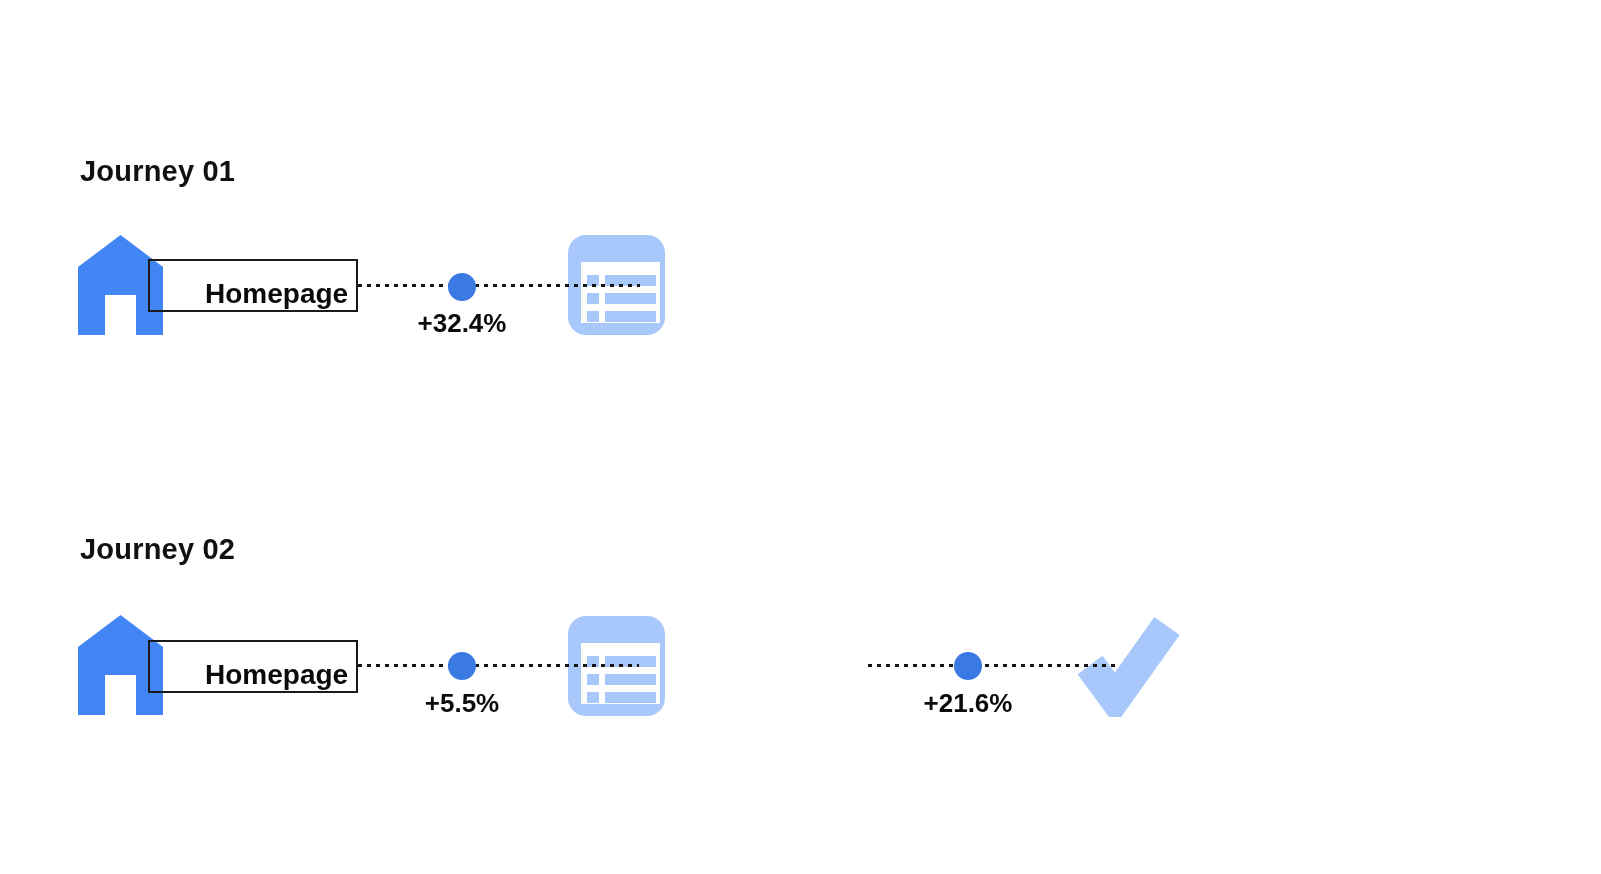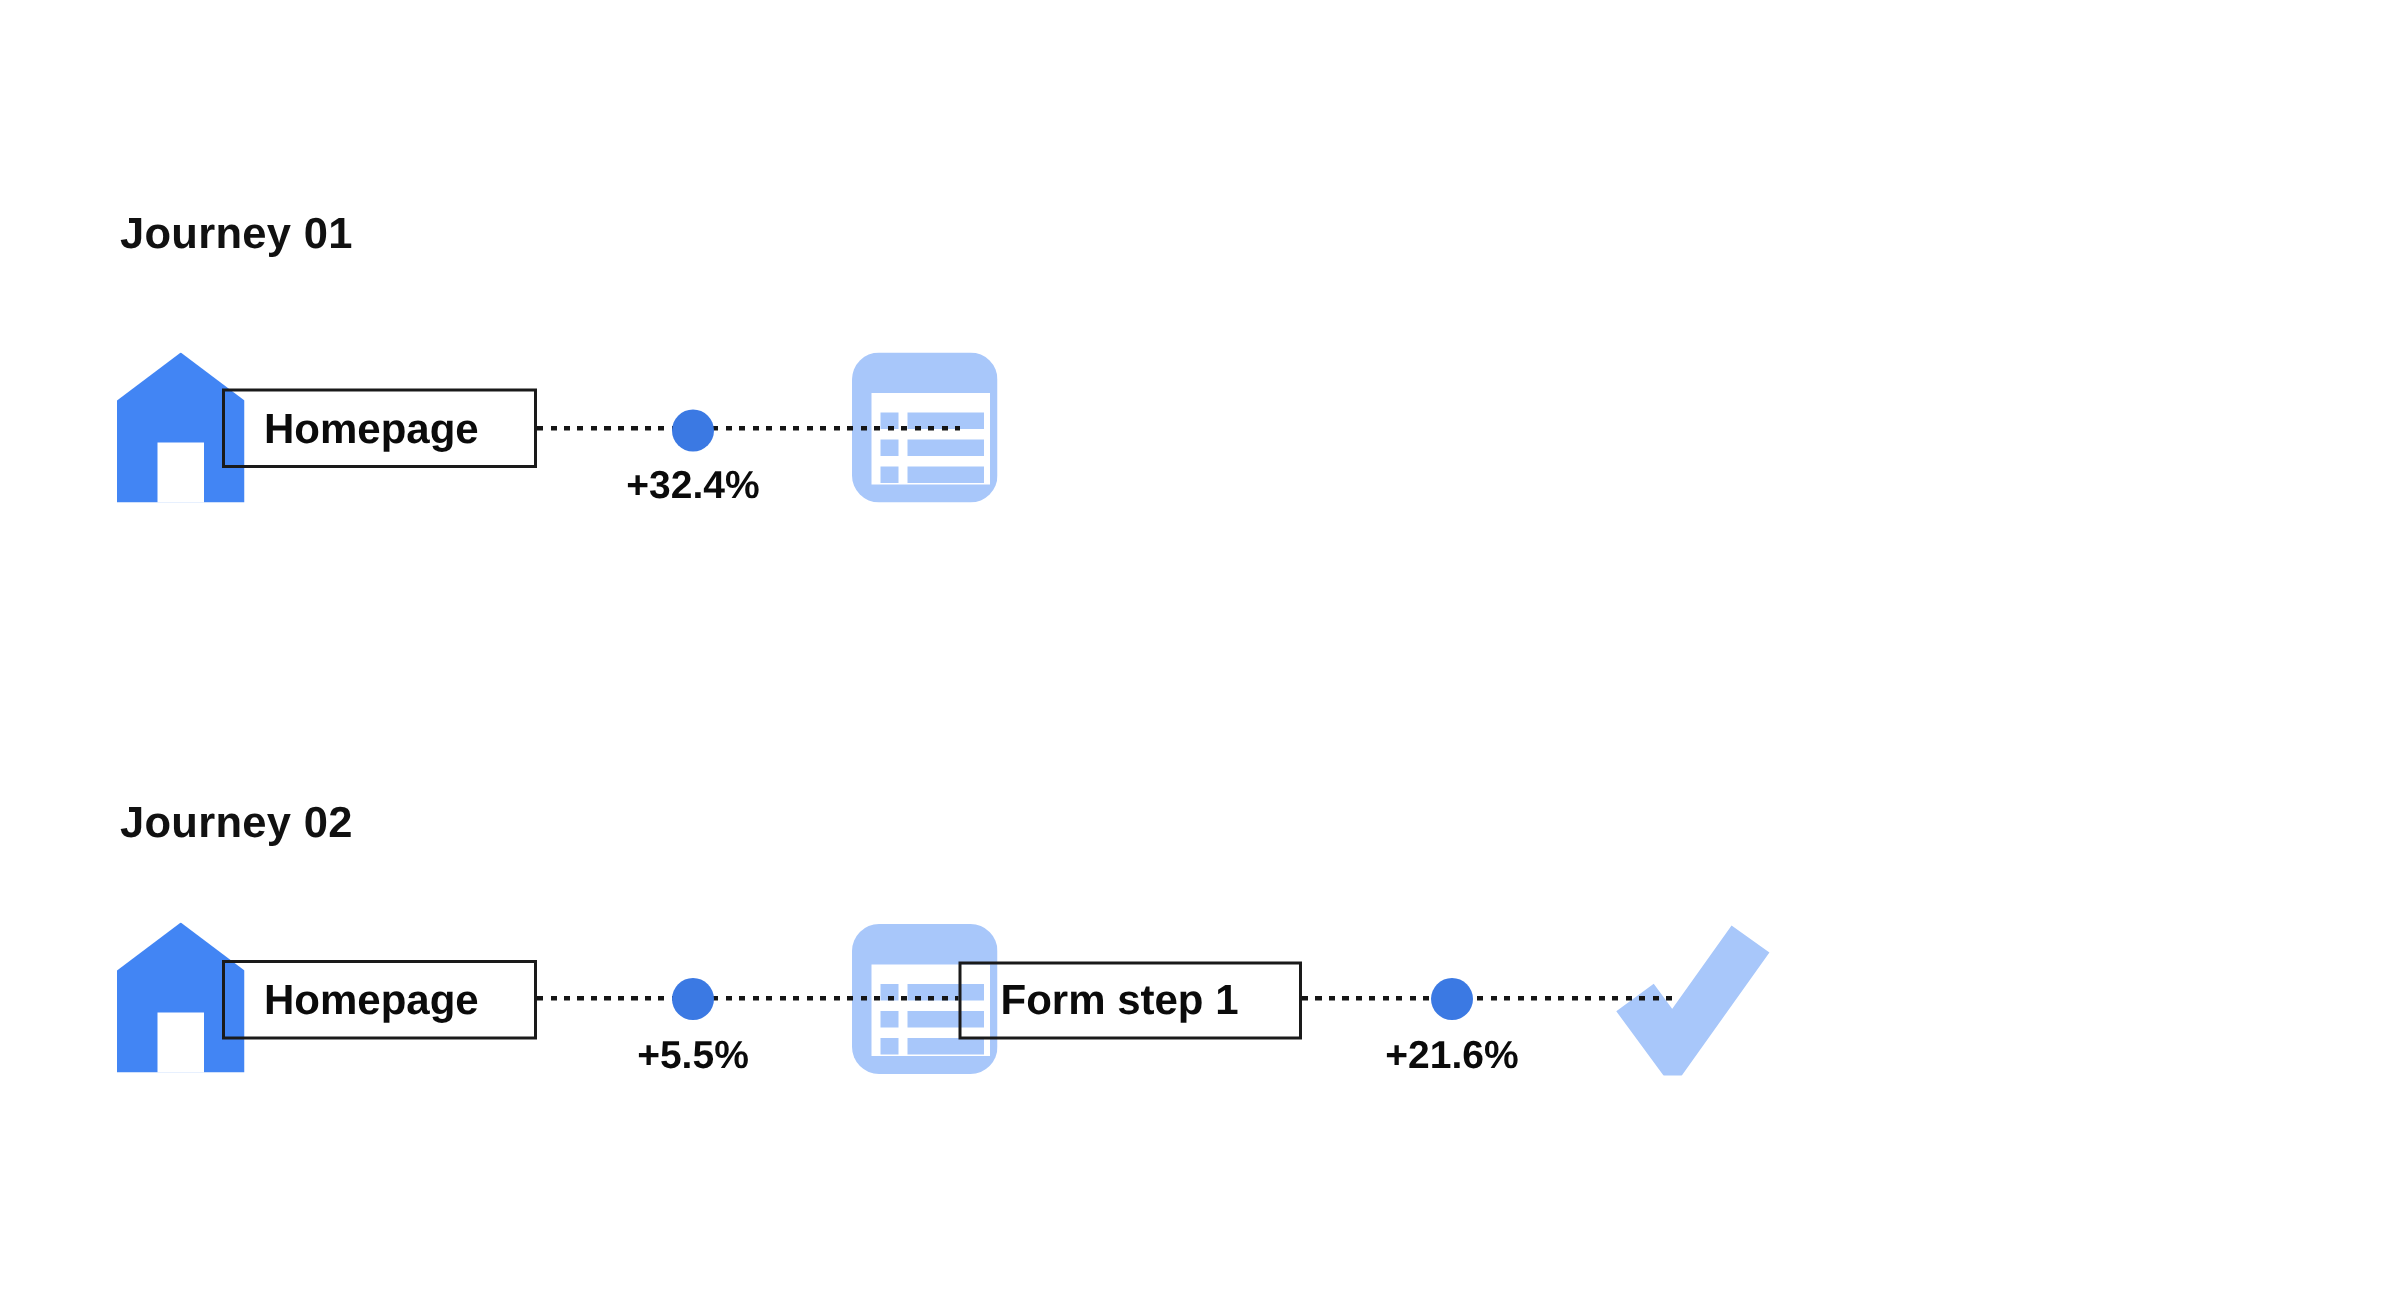--- a/index.html
+++ b/index.html
@@ -61,7 +61,7 @@
 
 <div class="canvas">
 
-  <div class="abs journey-title" style="left:80px;top:140px;">Journey 01</div>
+  <div class="abs journey-title" style="left:80px;top:155px;">Journey 01</div>
 
   <div class="abs node-icon" style="left:78px;top:235px;width:85px;height:100px;">
     <svg width="85" height="100" viewBox="0 0 85 100">

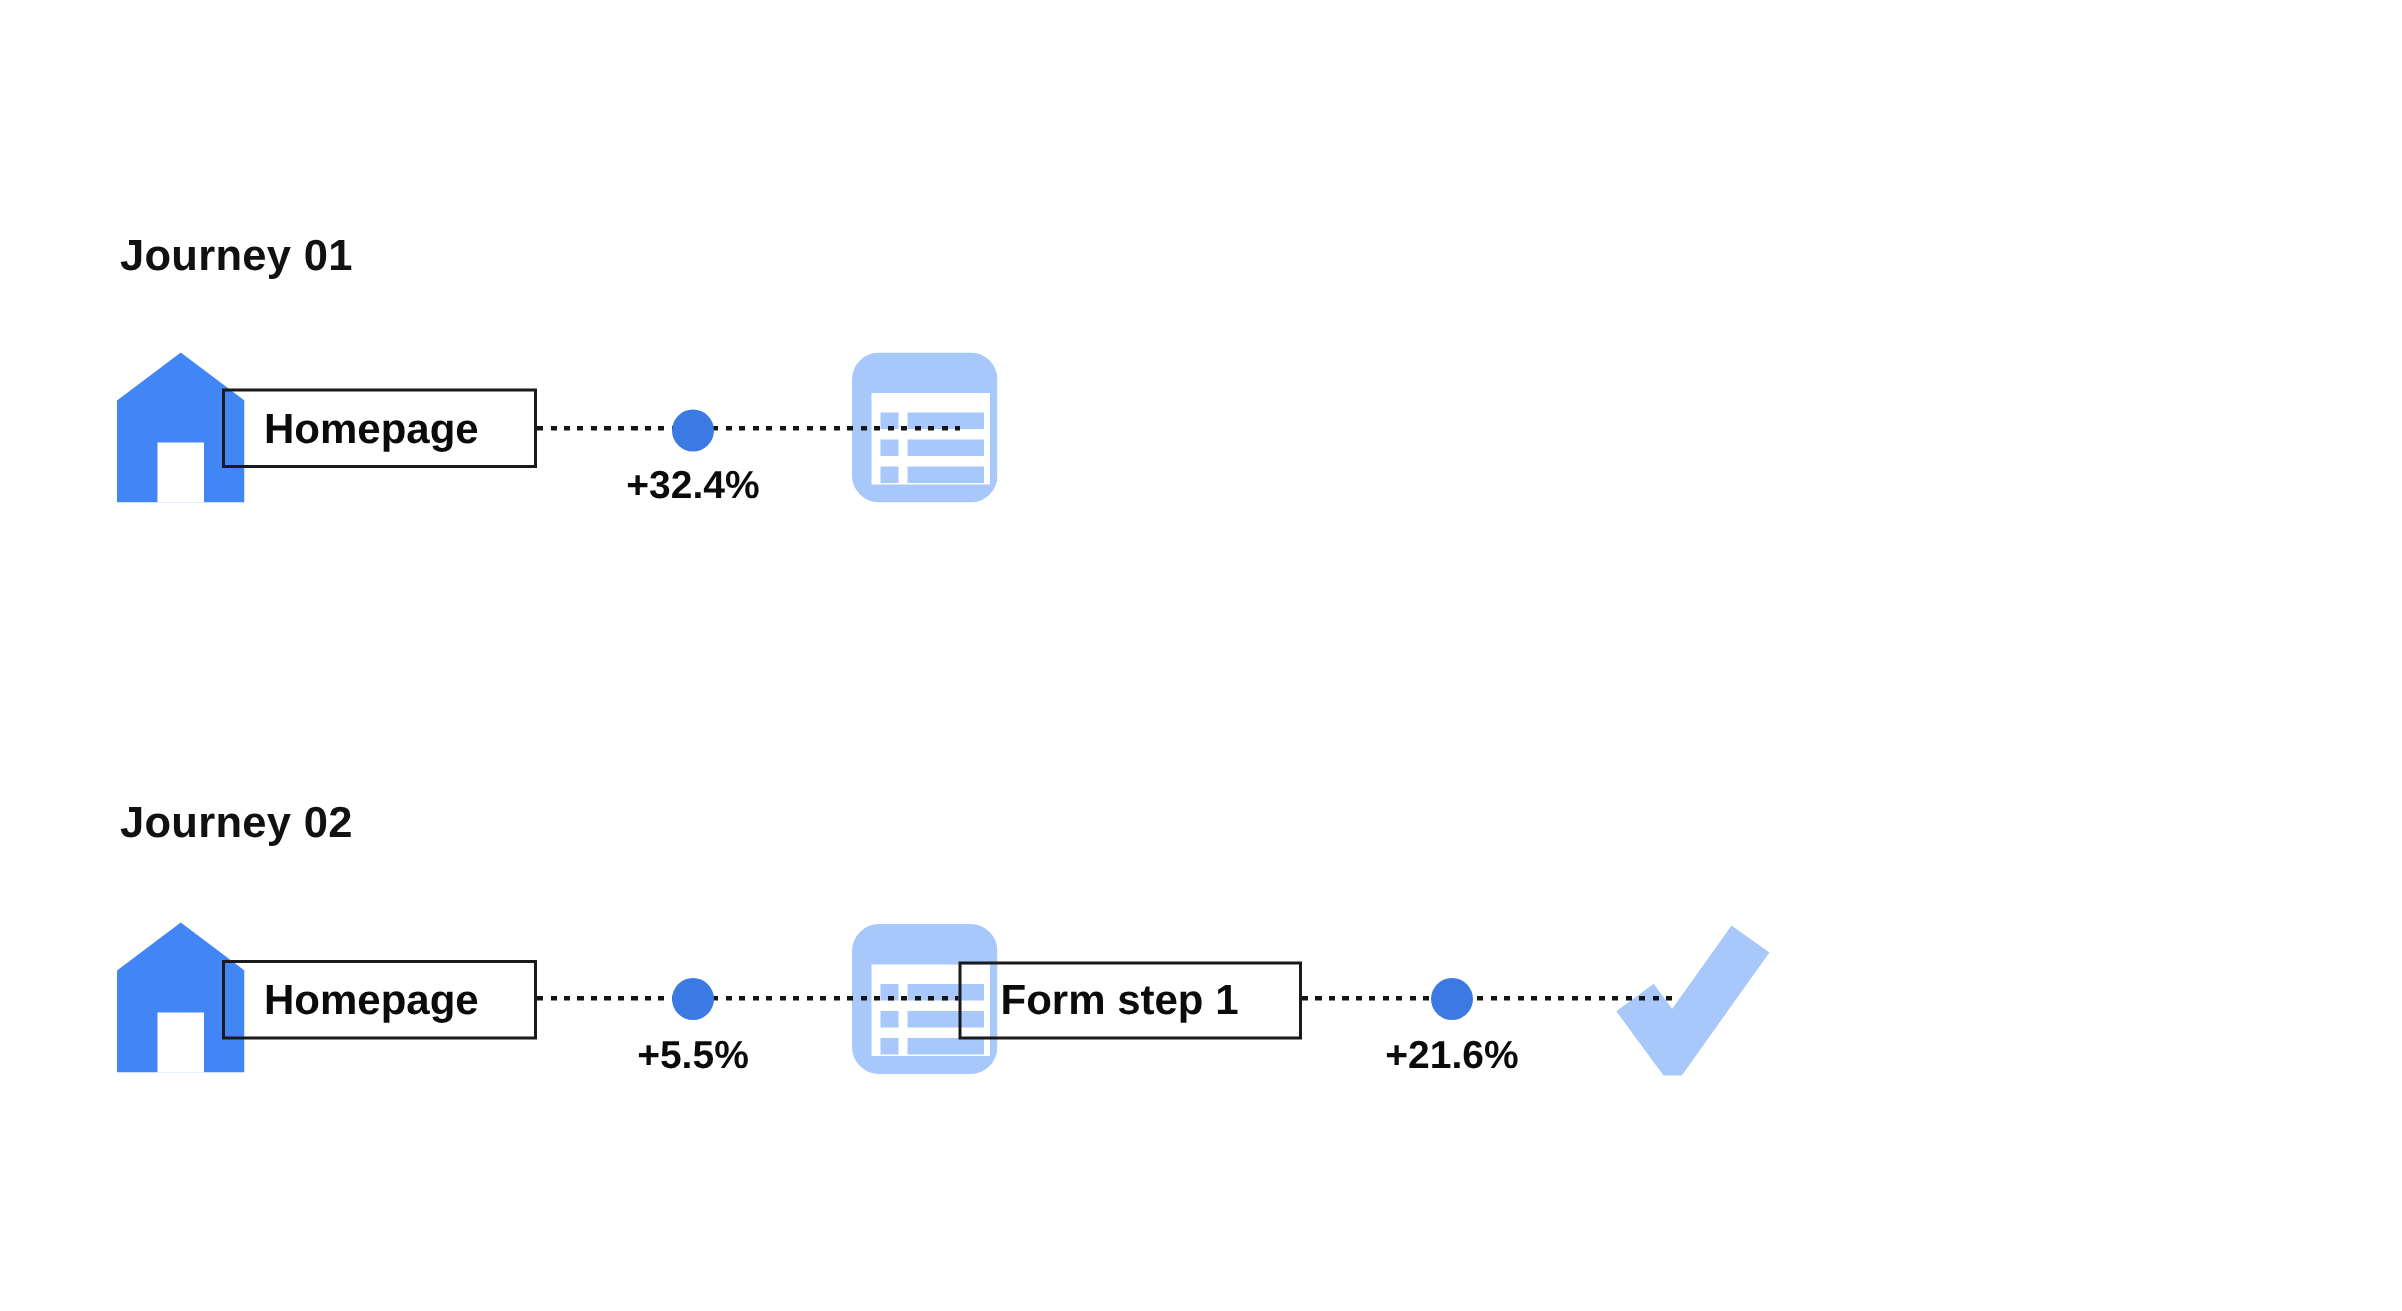--- a/index.html
+++ b/index.html
@@ -26,8 +26,8 @@
     border:2px solid #1a1a1a;
     background:transparent;
     display:flex;
-    align-items:center;
-    padding-left:26px;
+    align-items:flex-end;
+    padding-left:55px;
     font-size:28px;
     font-weight:bold;
     color:#0b0b0b;

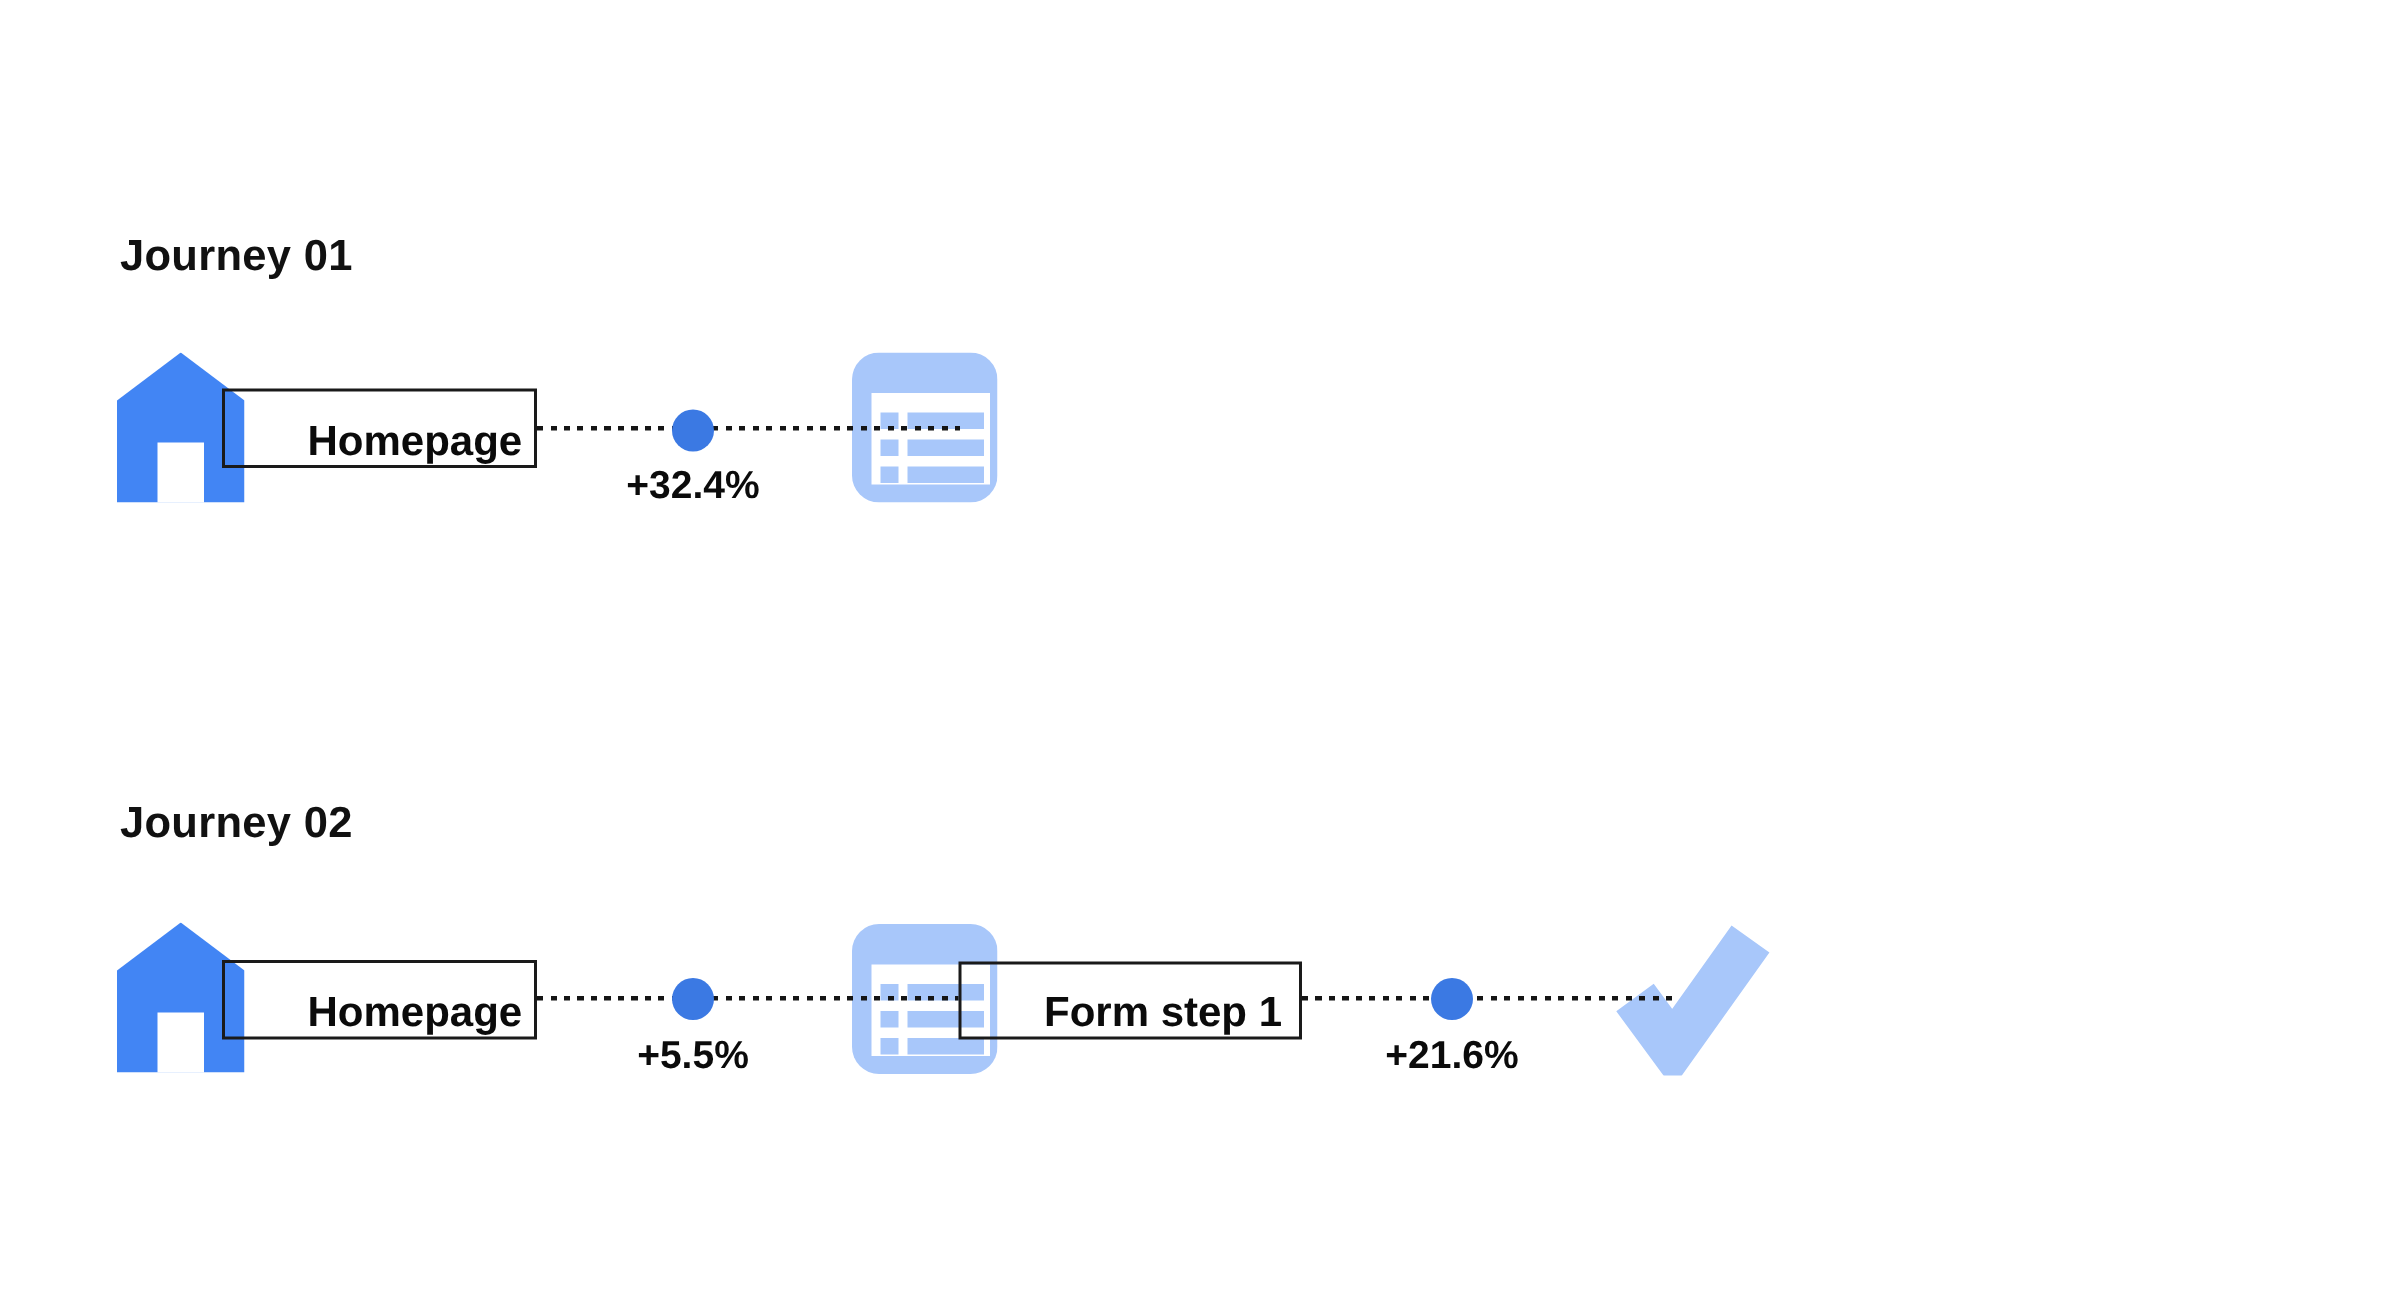--- a/index.html
+++ b/index.html
@@ -122,9 +122,6 @@
     </svg>
   </div>
 
-  <div class="abs label-box" style="left:639px;top:641px;width:229px;height:52px;">
-    <span>Form step 1</span>
-  </div>
 
   <div class="abs connector-line" style="left:868px;top:664px;width:252px;"></div>
   <div class="abs connector-dot" style="left:954px;top:652px;"></div>

